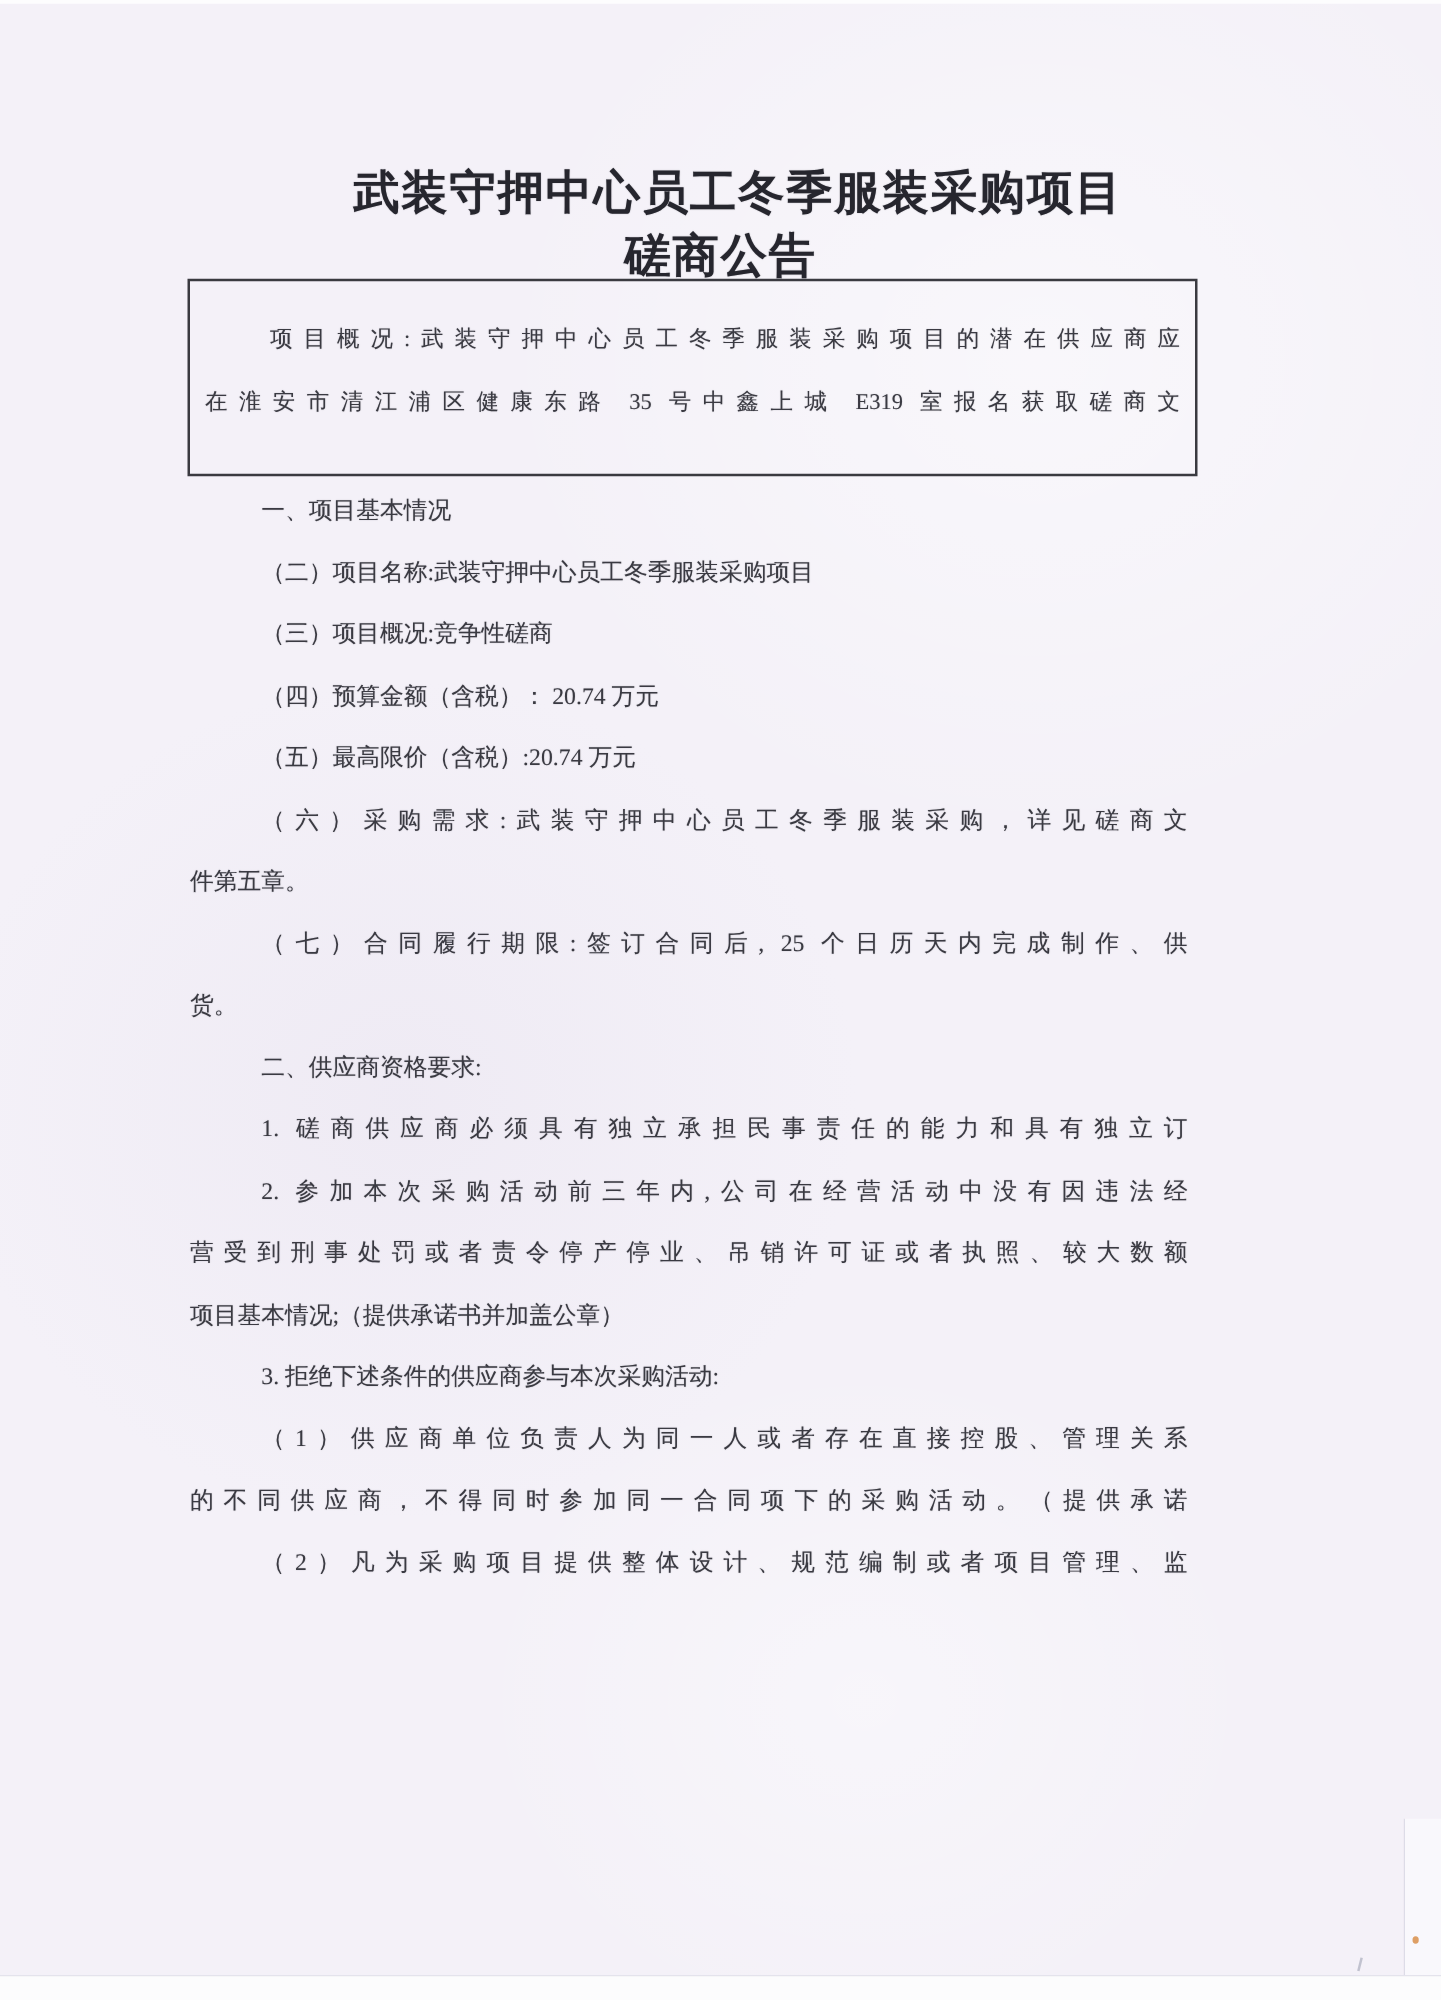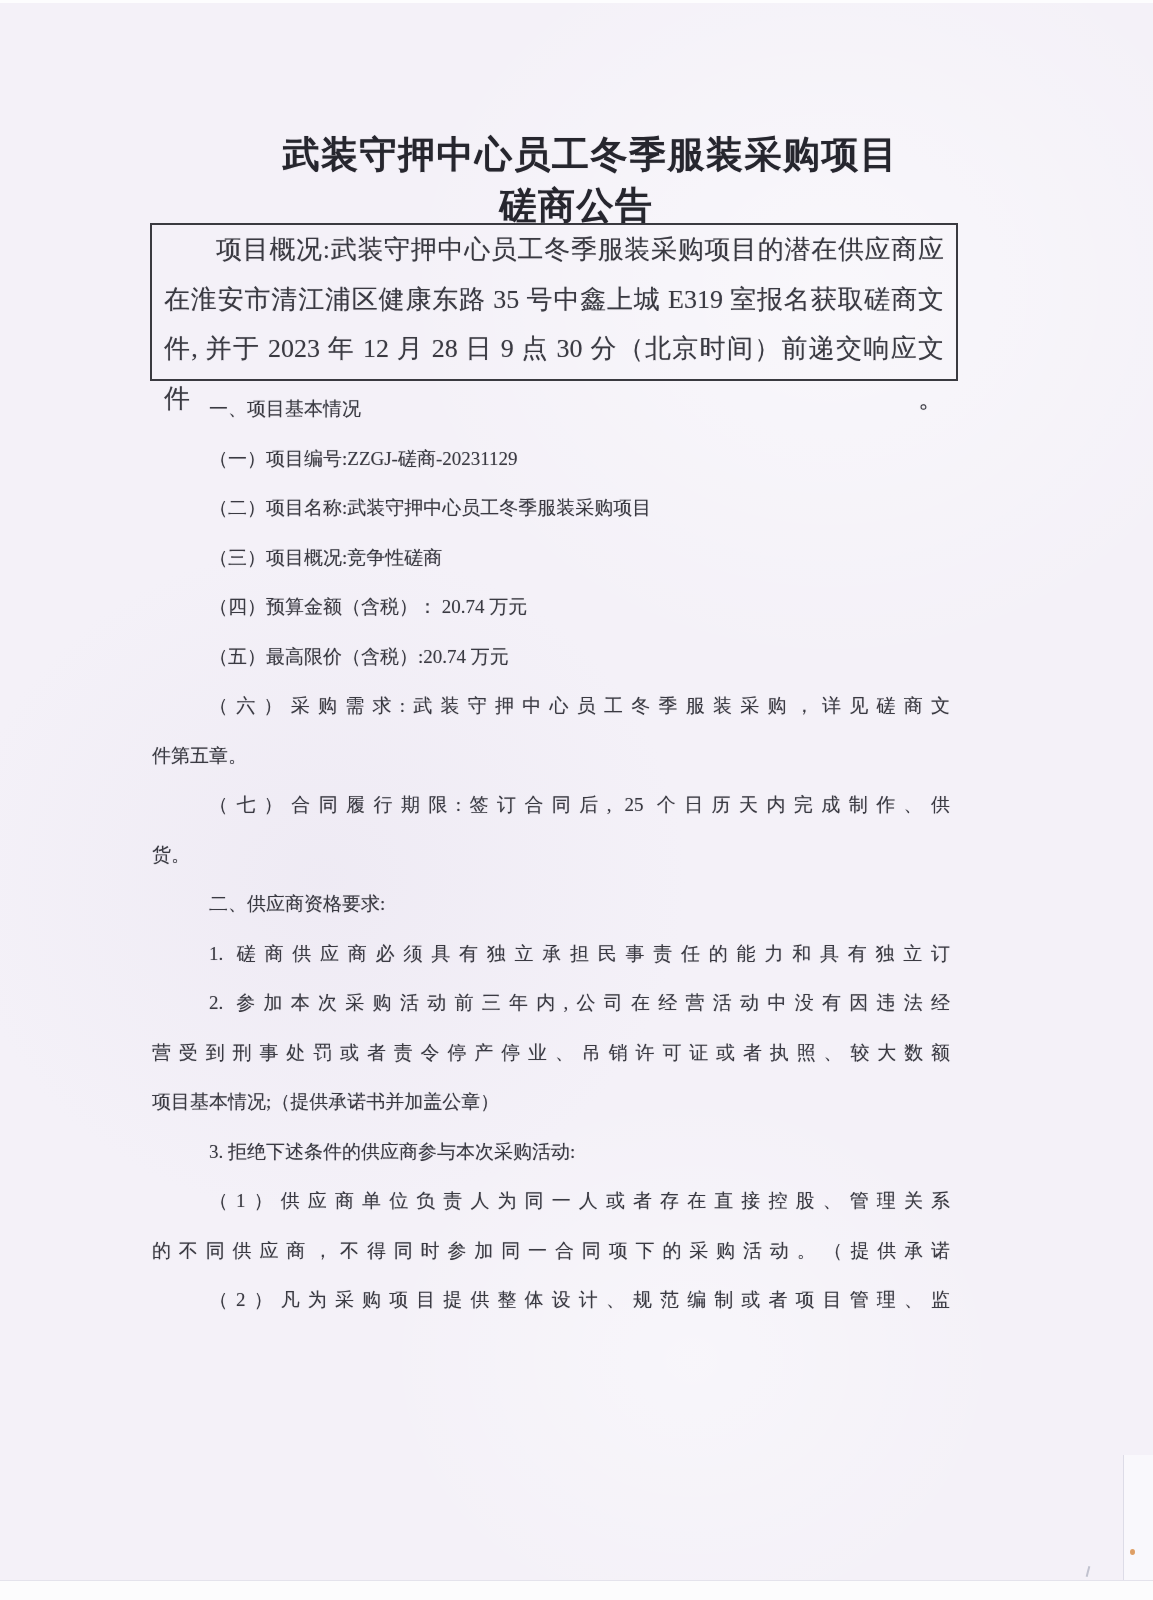--- a/index.html
+++ b/index.html
@@ -45,8 +45,8 @@
     position:absolute;left:150px;top:223px;
     width:808px;height:158px;
     border:2px solid var(--border);
-    padding:0 12px 0 12px;
-    font-size:26px;
+    padding:22px 12px 0 12px;
+    font-size:18px;
   }
   .obox .tline{line-height:49.5px;}
   .dbody{

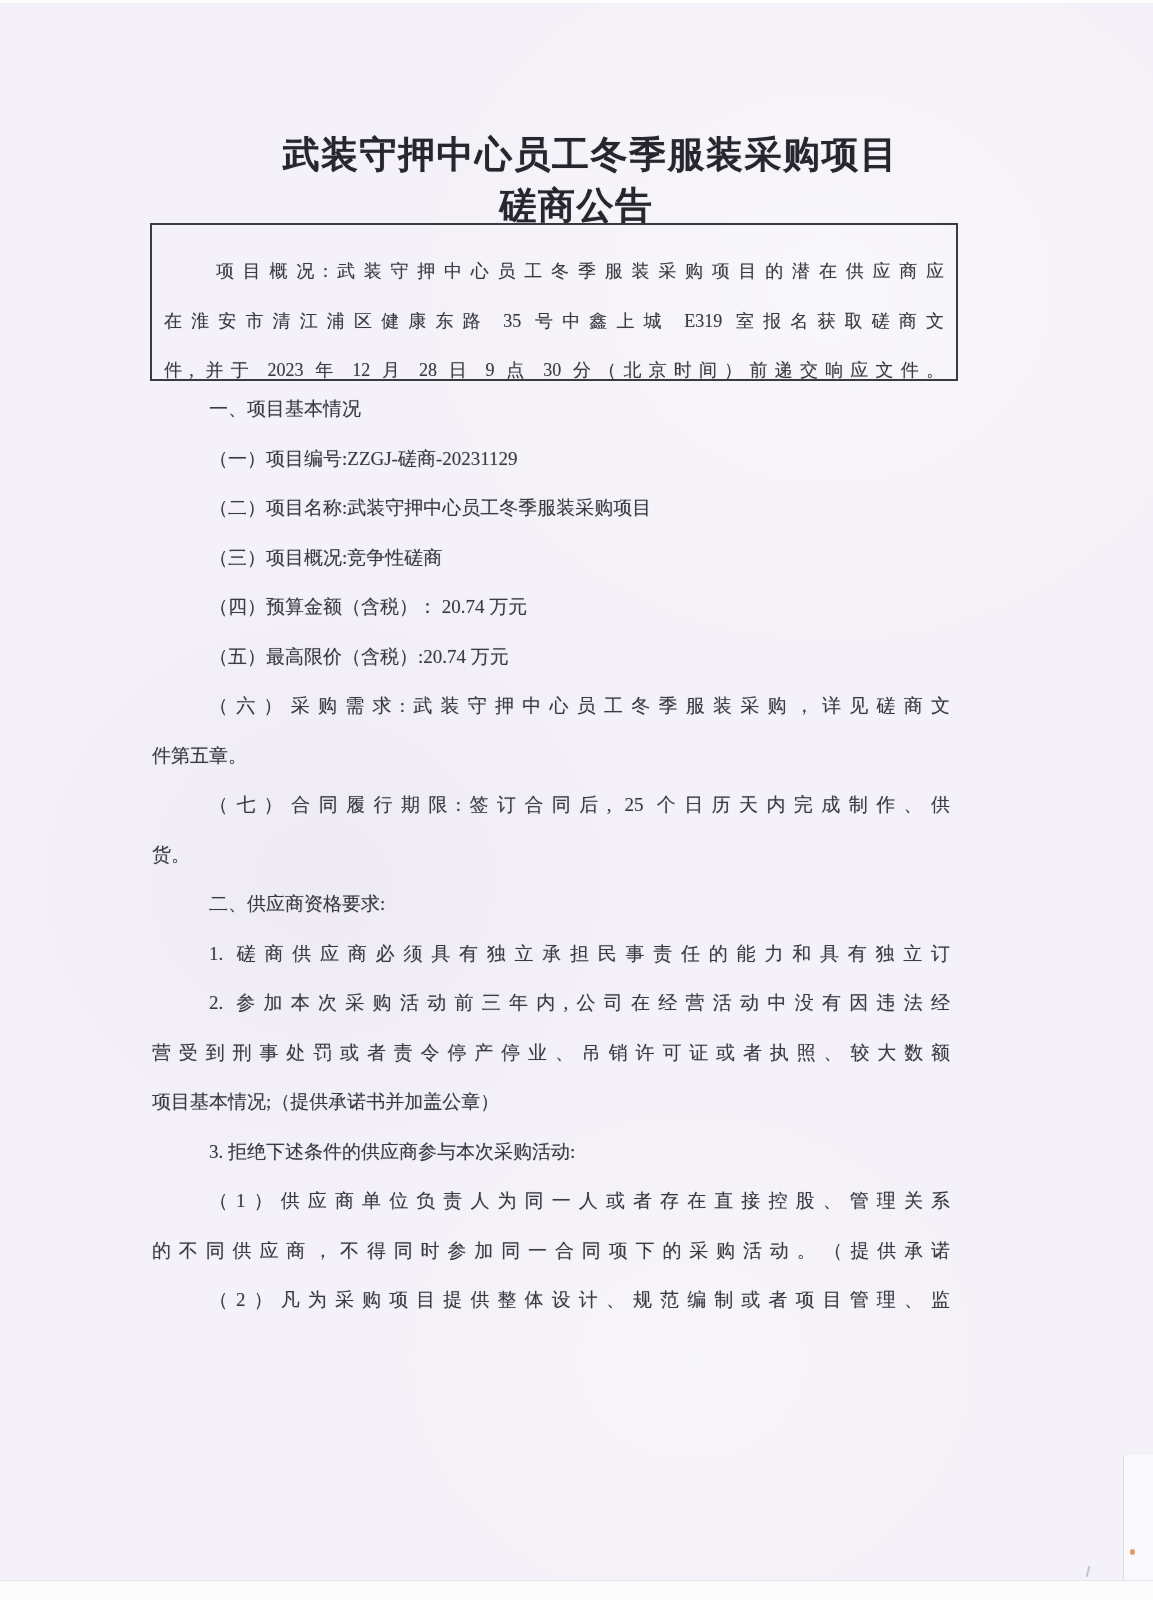--- a/index.html
+++ b/index.html
@@ -99,7 +99,6 @@
   <div class="obox" id="obox">
       <div class="tline just" style="padding-left: 52px;">项目概况:武装守押中心员工冬季服装采购项目的潜在供应商应</div>
       <div class="tline just">在淮安市清江浦区健康东路 35 号中鑫上城 E319 室报名获取磋商文</div>
-      <div class="tline just">件, 并于 2023 年 12 月 28 日 9 点 30 分（北京时间）前递交响应文件。</div>
     </div>
 
   <div class="dbody" id="dbody">

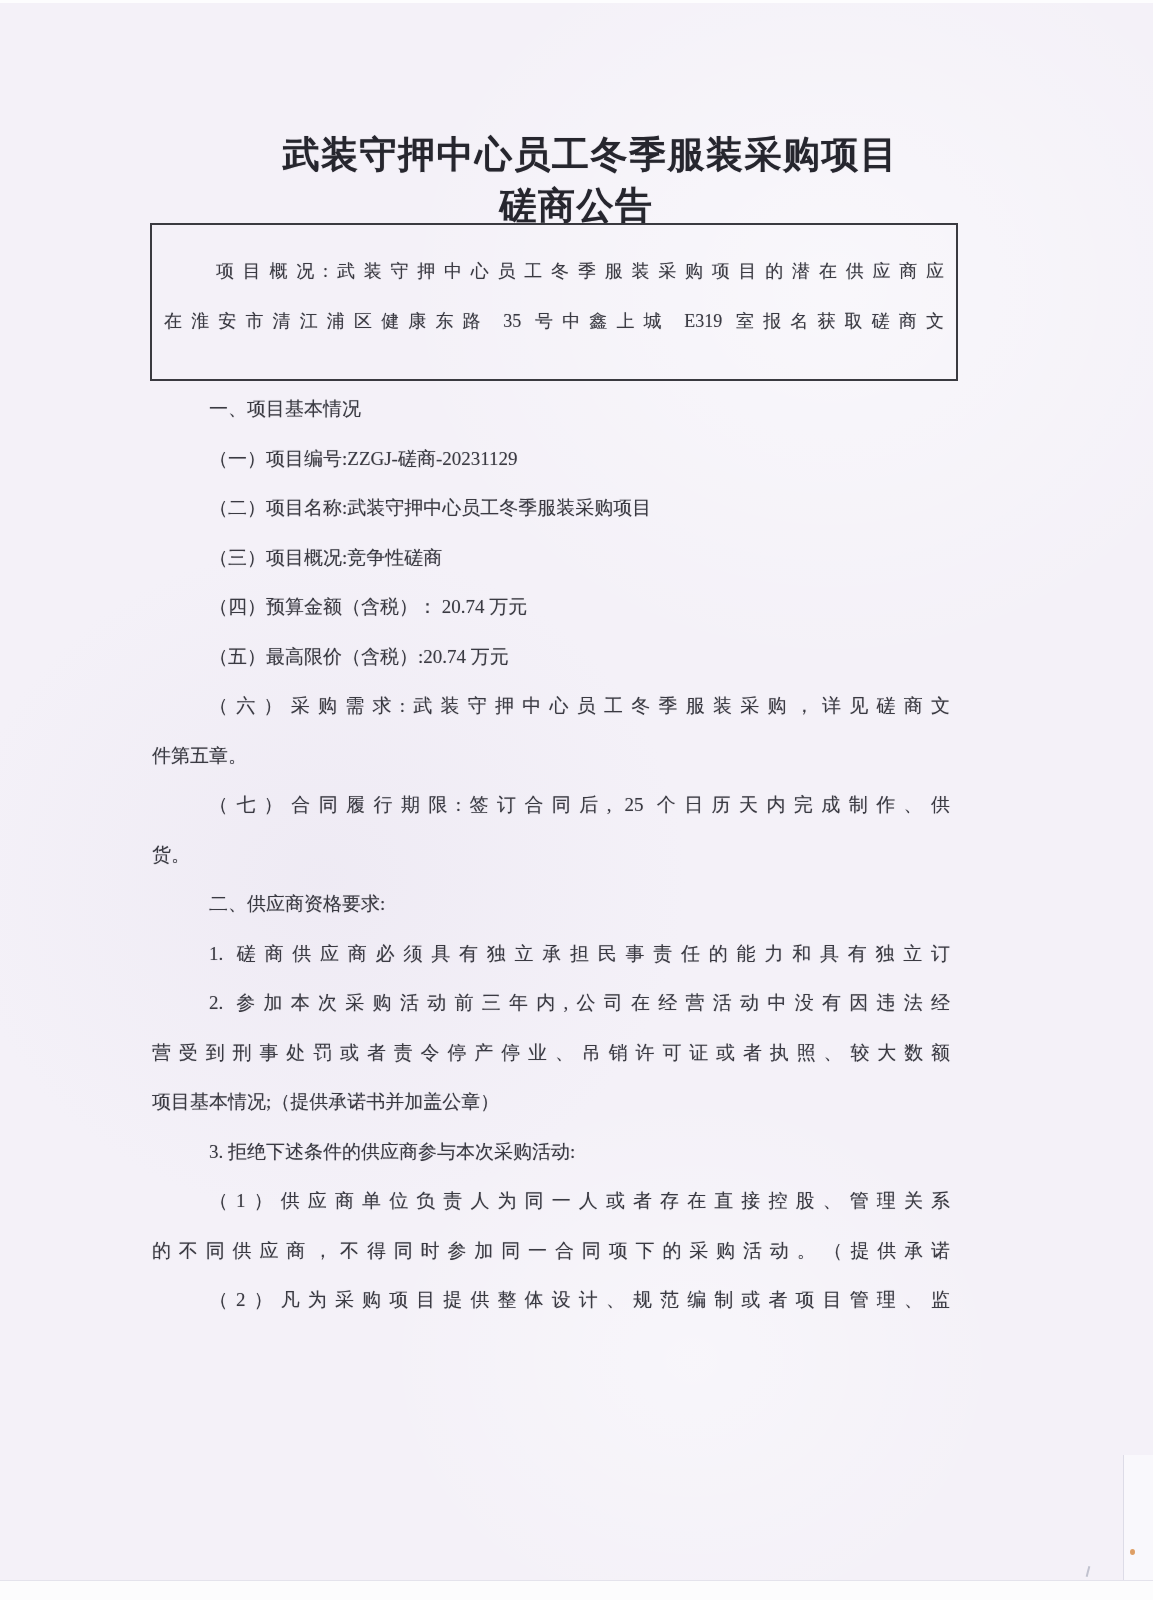--- a/index.html
+++ b/index.html
@@ -103,7 +103,6 @@
 
   <div class="dbody" id="dbody">
       <div class="tline" style="padding-left: 57px;">一、项目基本情况</div>
-      <div class="tline" style="padding-left: 57px;">（一）项目编号:ZZGJ-磋商-20231129</div>
       <div class="tline" style="padding-left: 57px;">（二）项目名称:武装守押中心员工冬季服装采购项目</div>
       <div class="tline" style="padding-left: 57px;">（三）项目概况:竞争性磋商</div>
       <div class="tline" style="padding-left: 57px;">（四）预算金额（含税）： 20.74 万元</div>

